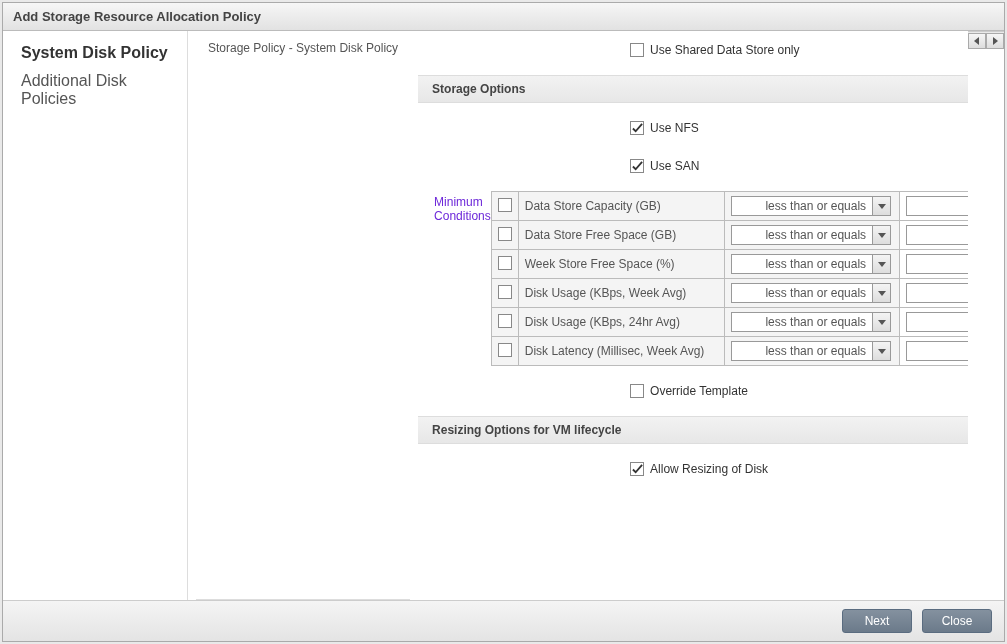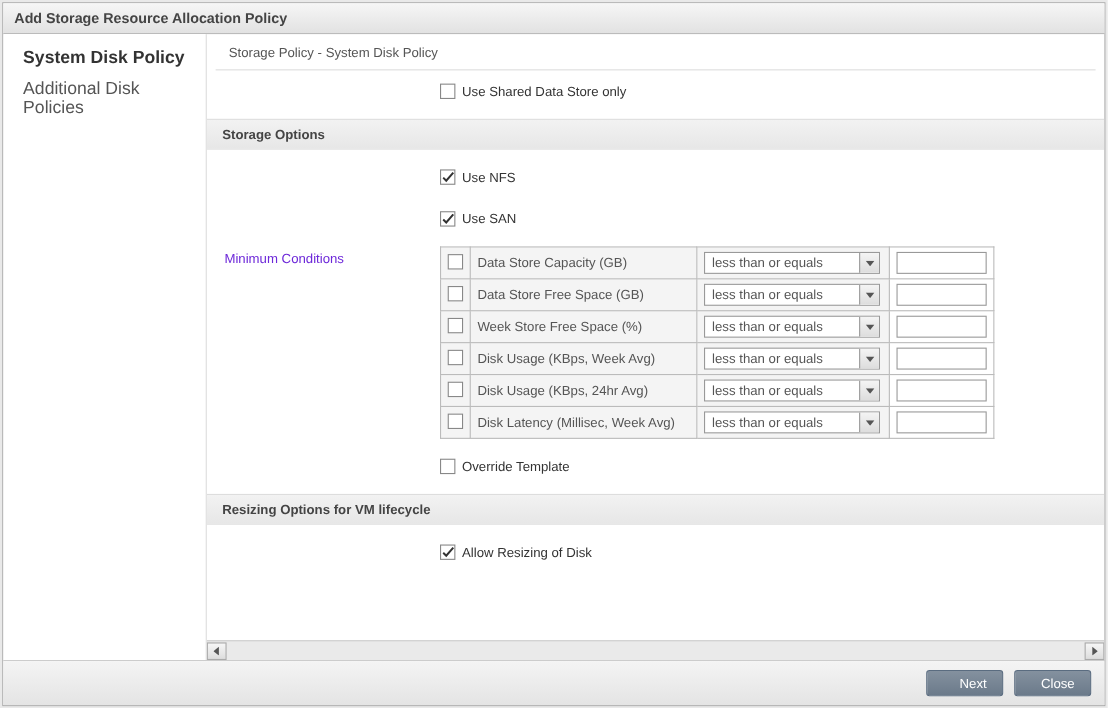--- a/index.html
+++ b/index.html
@@ -55,7 +55,6 @@
   .main {
     flex: 1;
     display: flex;
-    flex-direction: column;
     overflow: hidden;
   }
   .content-title {

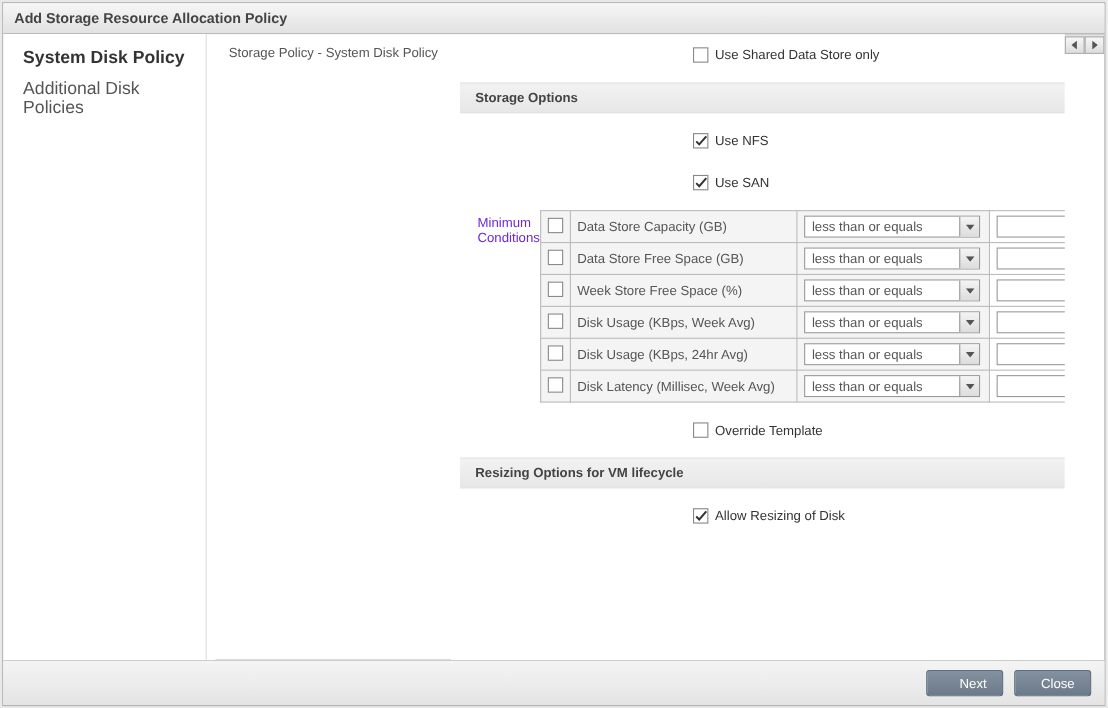--- a/index.html
+++ b/index.html
@@ -125,7 +125,7 @@
   }
   .cond-check { width: 26px; text-align: center; }
   .cond-label { width: 240px; color: #555; font-size: 12px; }
-  .cond-op { width: 175px; }
+  .cond-op { width: 175px; text-align: right; }
   .cond-val { background: #fff !important; }
   .dropdown {
     display: flex;

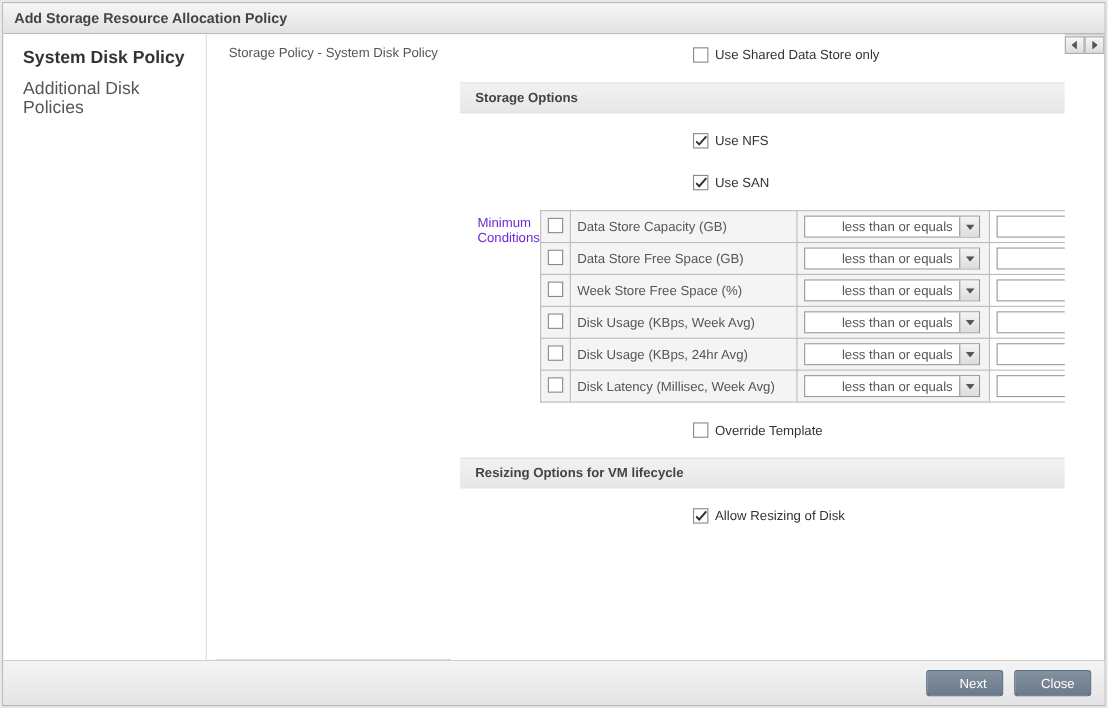--- a/index.html
+++ b/index.html
@@ -200,7 +200,6 @@
     font-size: 12px;
     cursor: pointer;
     padding: 0 14px;
-    text-align: right;
   }
 </style>
 </head>

